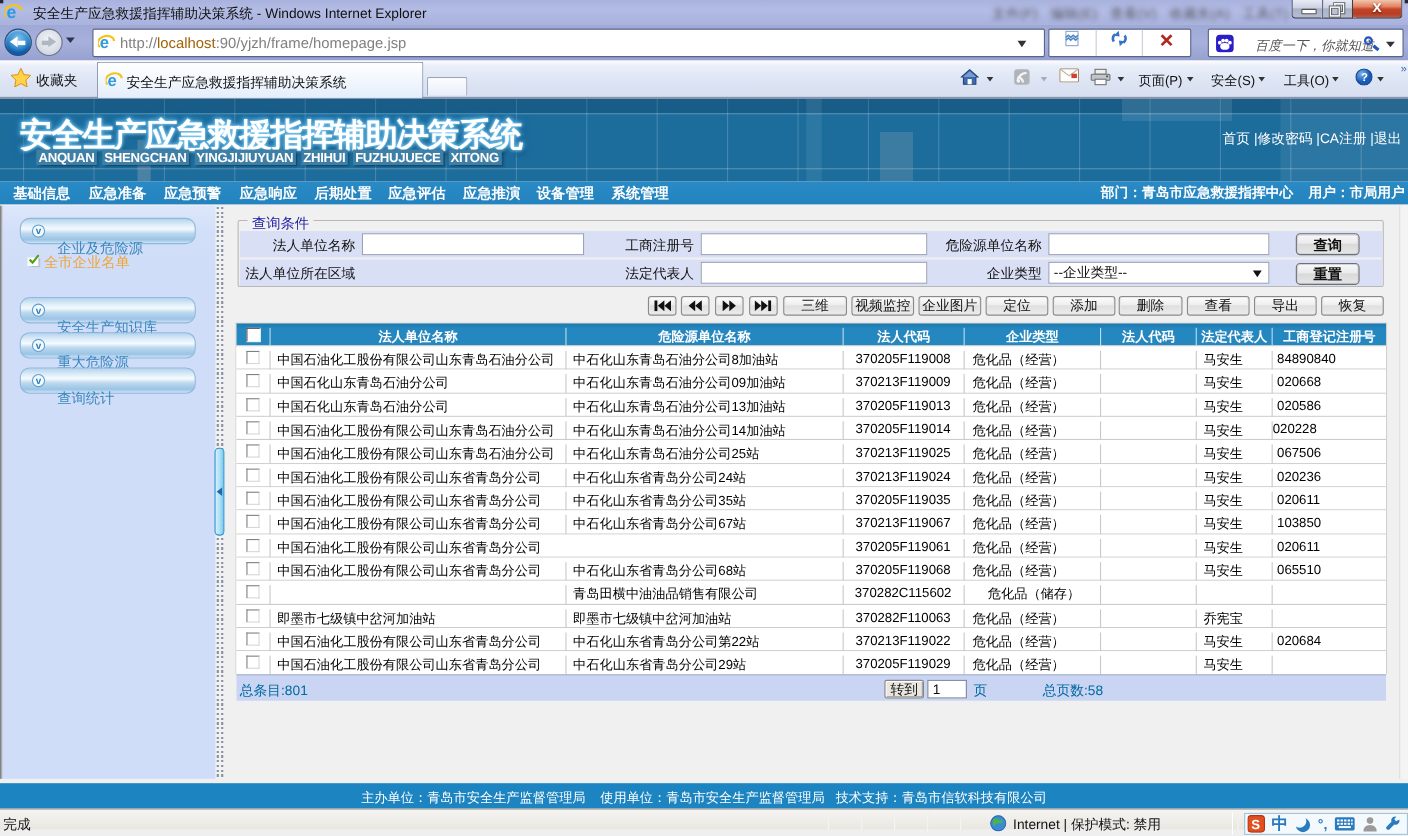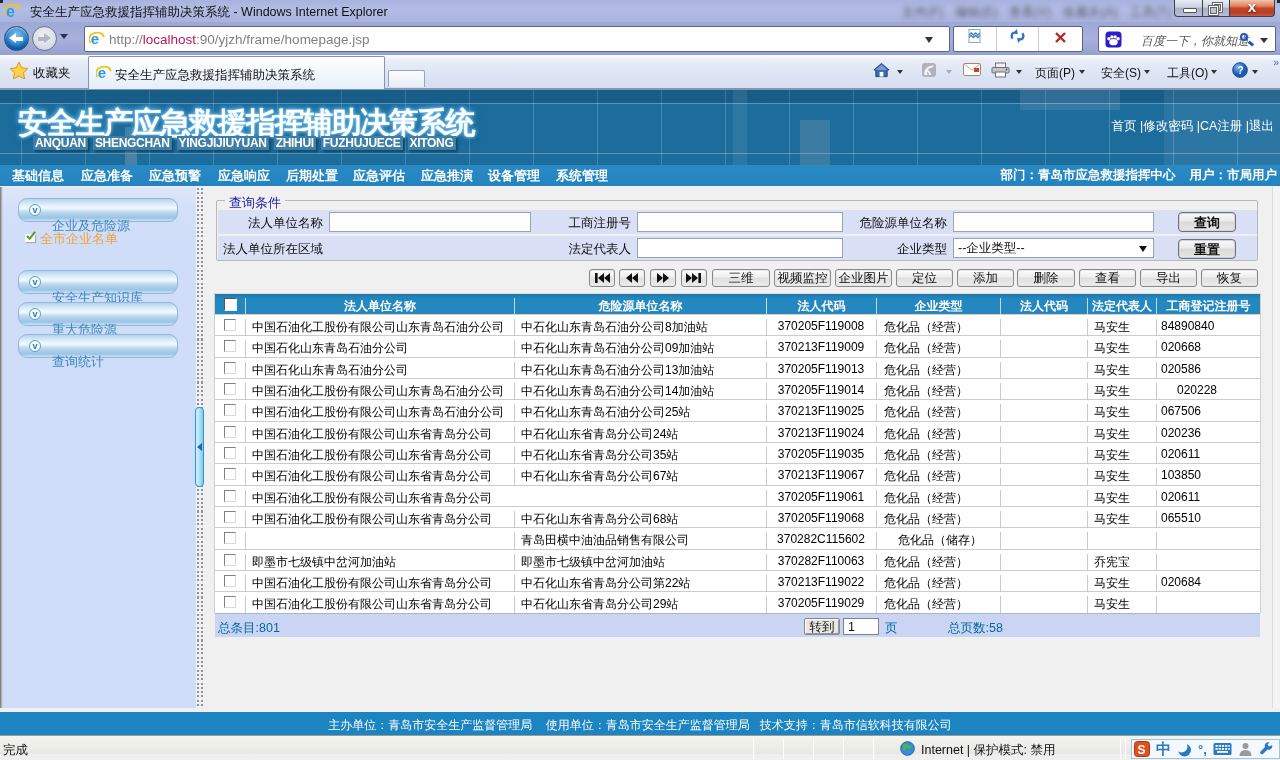--- a/index.html
+++ b/index.html
@@ -36,7 +36,7 @@
 #addrfield {position:absolute;left:84px;top:4px;width:866px;height:26px;background:#fff;border:1px solid #5a6488;border-radius:2px;}
 #addrfield .ico {position:absolute;left:4px;top:4px;}
 #addrtext {position:absolute;left:24px;top:5px;font-size:13.5px;color:#808080;}
-#addrtext b {color:#be185d;font-weight:normal;}
+#addrtext b {color:#a16207;font-weight:normal;}
 #addrdrop {position:absolute;right:16px;top:10px;width:0;height:0;border:4.5px solid transparent;border-top:6px solid #333;}
 #addrbtns {position:absolute;left:953px;top:4px;width:130px;height:26px;background:#fff;border:1px solid #5a6488;border-radius:2px;display:flex;}
 #addrbtns .ab {width:43px;height:24px;position:relative;border-right:1px solid #c8ccd8;text-align:center;line-height:24px;}

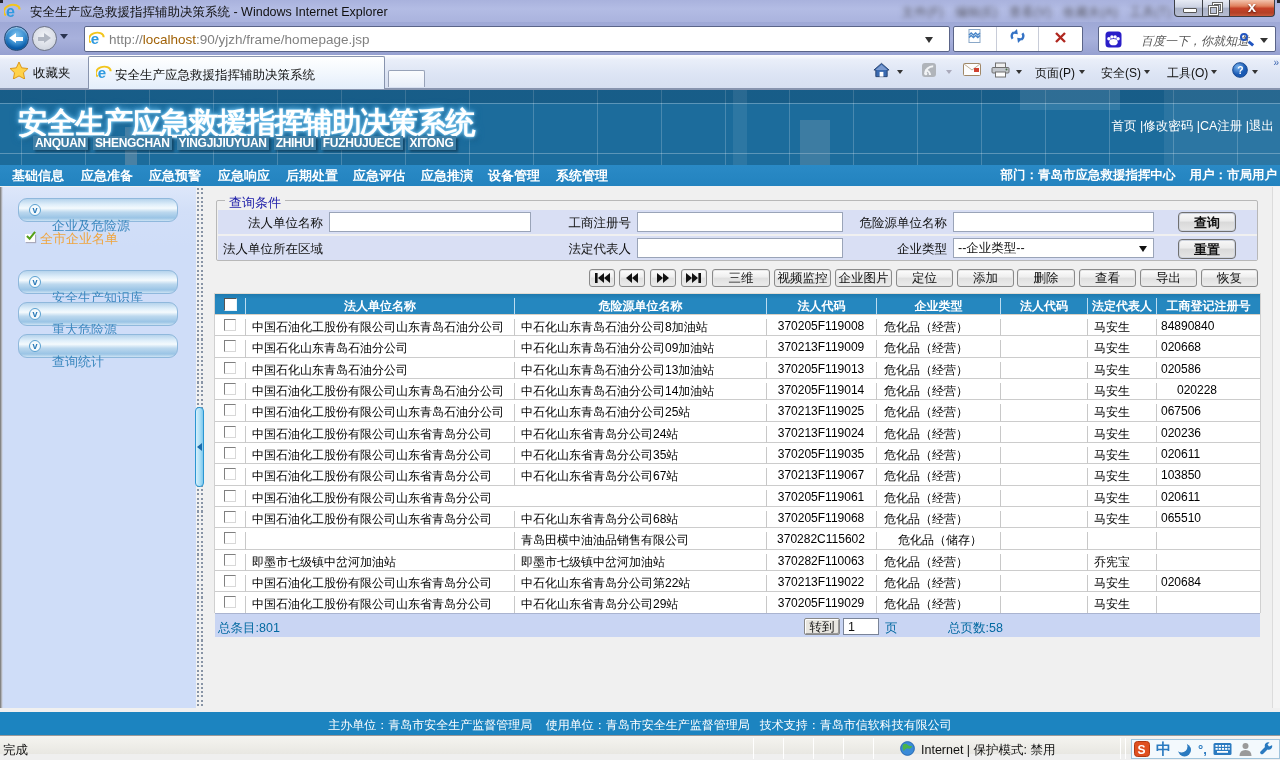--- a/index.html
+++ b/index.html
@@ -434,7 +434,7 @@
           <div class="td" style="left:661px;width:116px;padding-left:7px">危化品（经营）</div>
           <div class="td" style="left:785px;width:80px;padding-left:6px"></div>
           <div class="td" style="left:872px;width:62px;padding-left:6px">马安生</div>
-          <div class="td num" style="left:941px;width:99px;padding-left:20px">020228</div>
+          <div class="td num" style="left:941px;width:99px;padding-left:0">020228</div>
         </div>
 <div class="tr" style="top:106.4px">
           <div class="cb" style="left:9px"></div>

